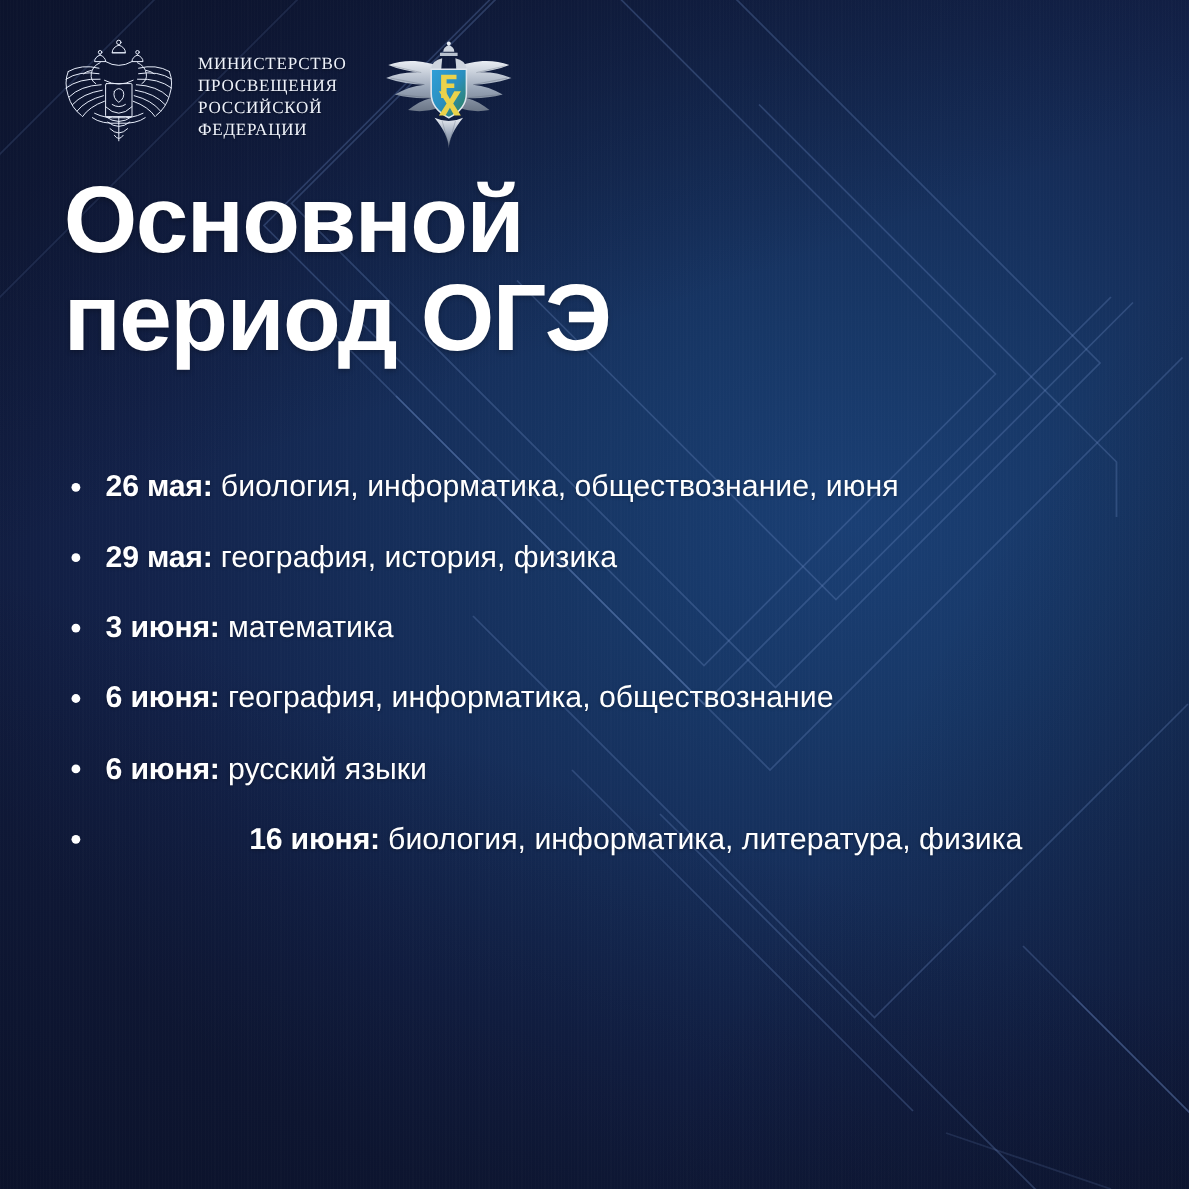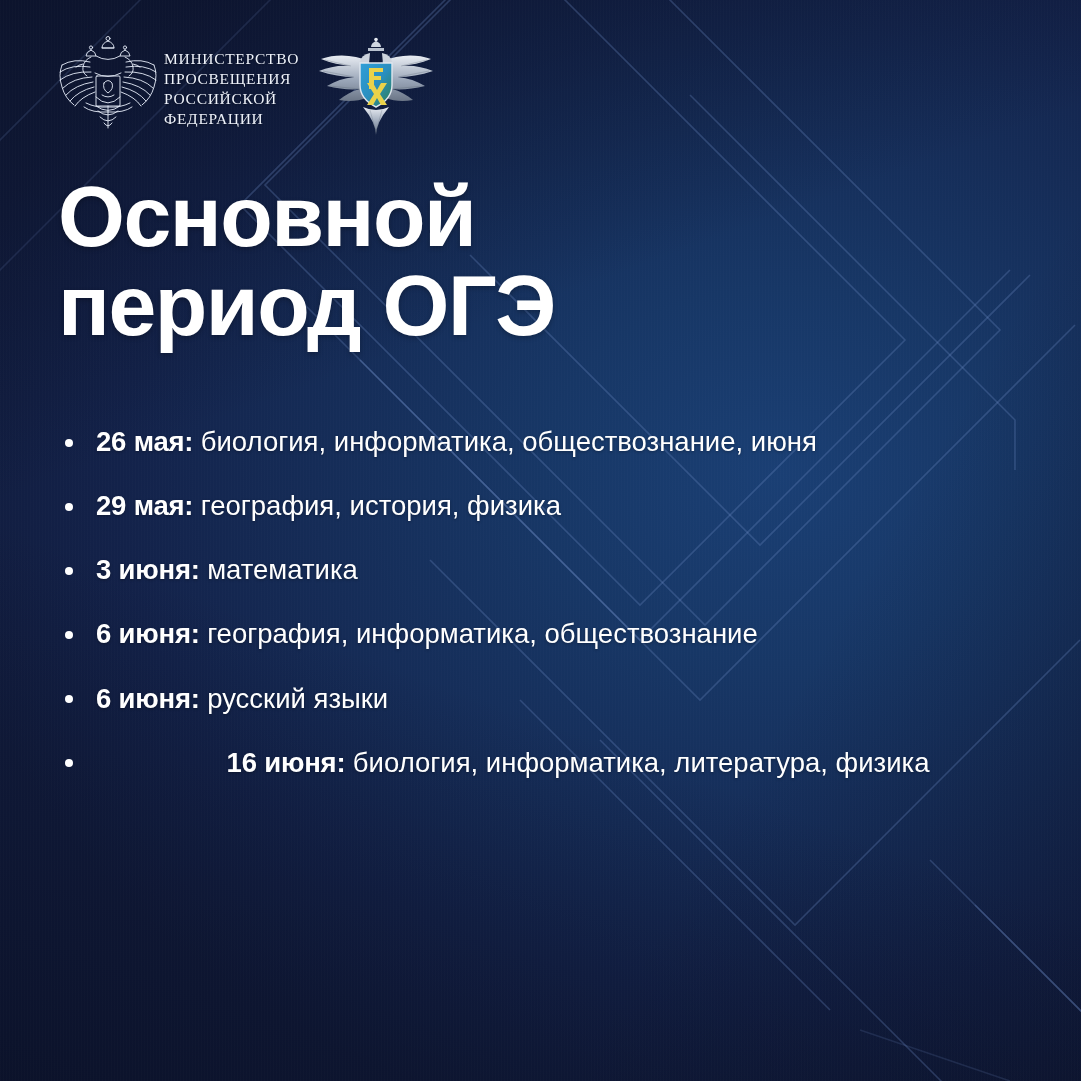--- a/index.html
+++ b/index.html
@@ -64,7 +64,7 @@
     position:absolute;
     left:46px; top:33px;
     display:flex; align-items:center;
-    gap:2px;
+    gap:18px;
     z-index:5;
   }
   .emblem-min { width:124px; height:112px; display:block; }

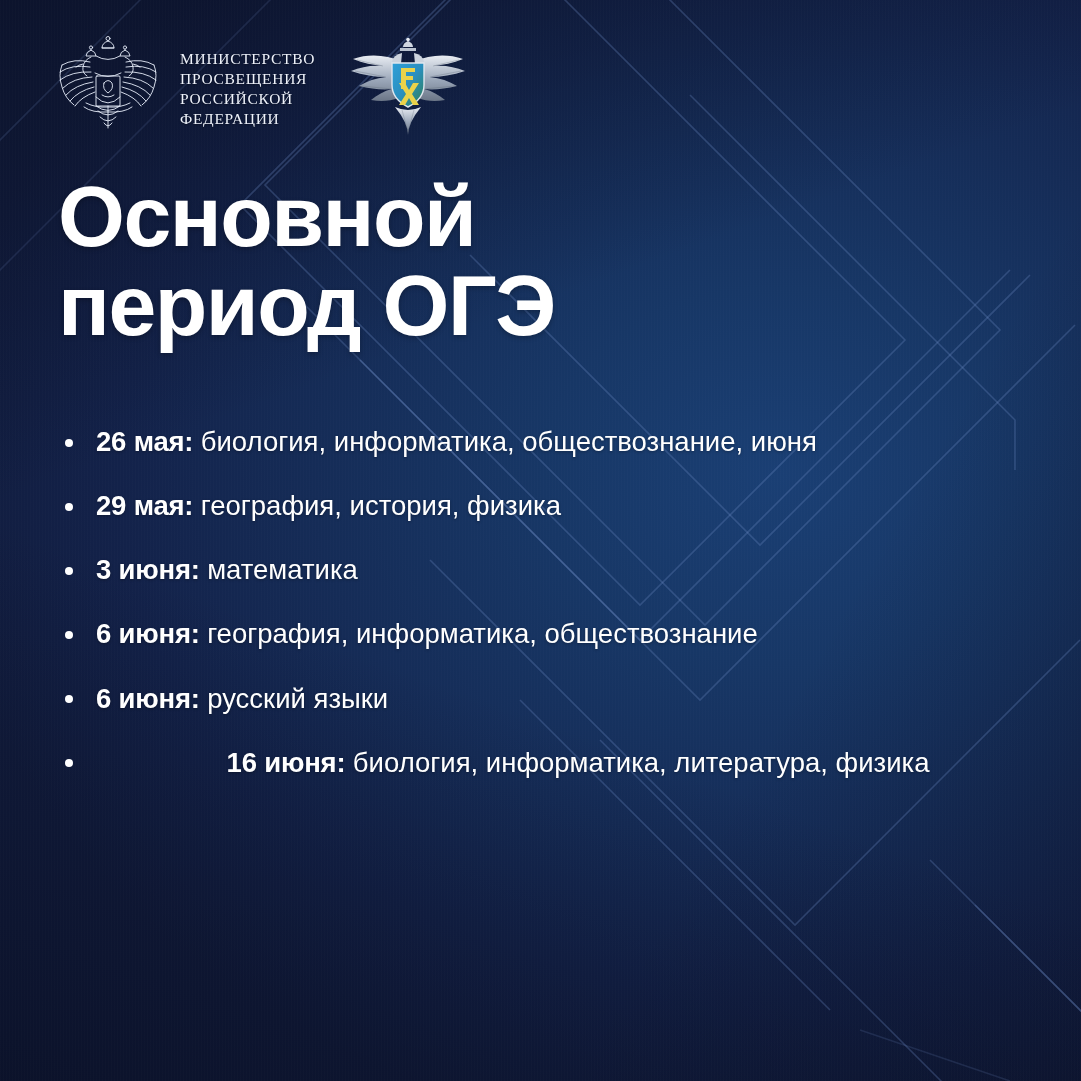--- a/index.html
+++ b/index.html
@@ -83,7 +83,7 @@
   
   .title {
     position:absolute;
-    left:58px; top:172px;
+    left:58px; top:156px;
     width:860px;
     z-index:5;
     color:#ffffff;

